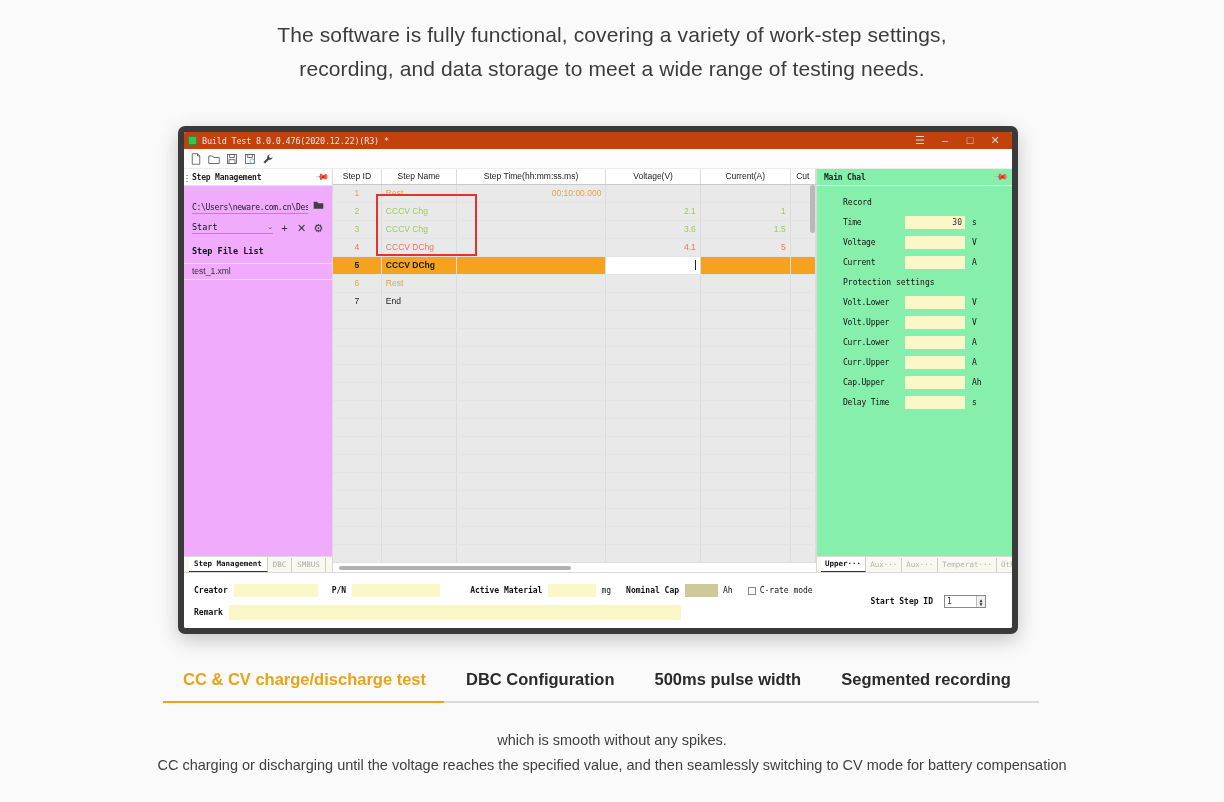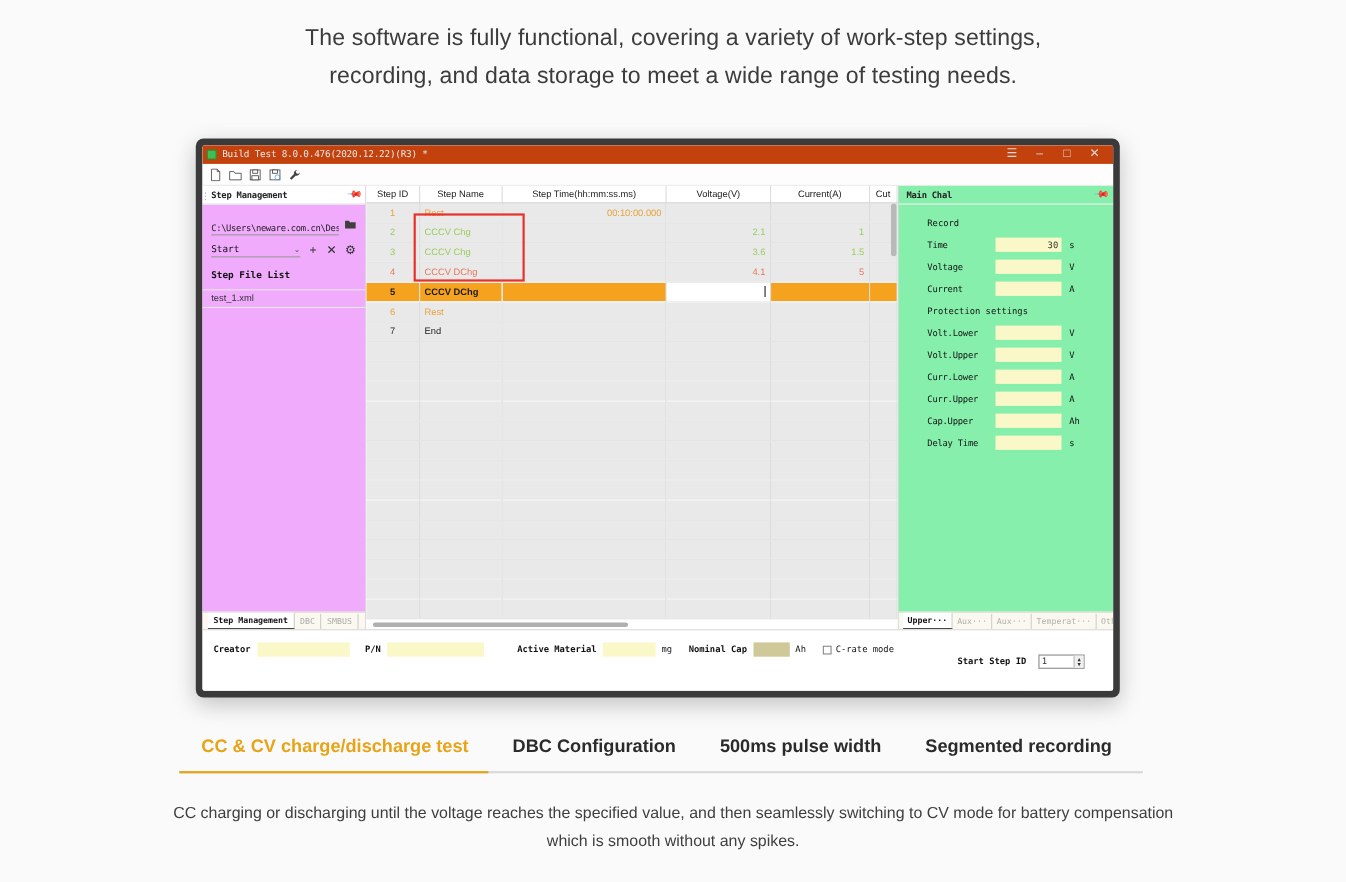--- a/index.html
+++ b/index.html
@@ -770,6 +770,10 @@
         <span class="chk" style="margin-left:9px"></span>
         <span class="bf-lab" style="font-weight:normal">C-rate mode</span>
       </div>
+      <div class="bf-row" style="margin-top:3px">
+        <span class="bf-lab">Remark</span>
+        <span class="bf-in" style="width:452px;height:15px"></span>
+      </div>
       <div class="start-wrap">
         <span class="bf-lab">Start Step ID</span>
         <span class="spin">

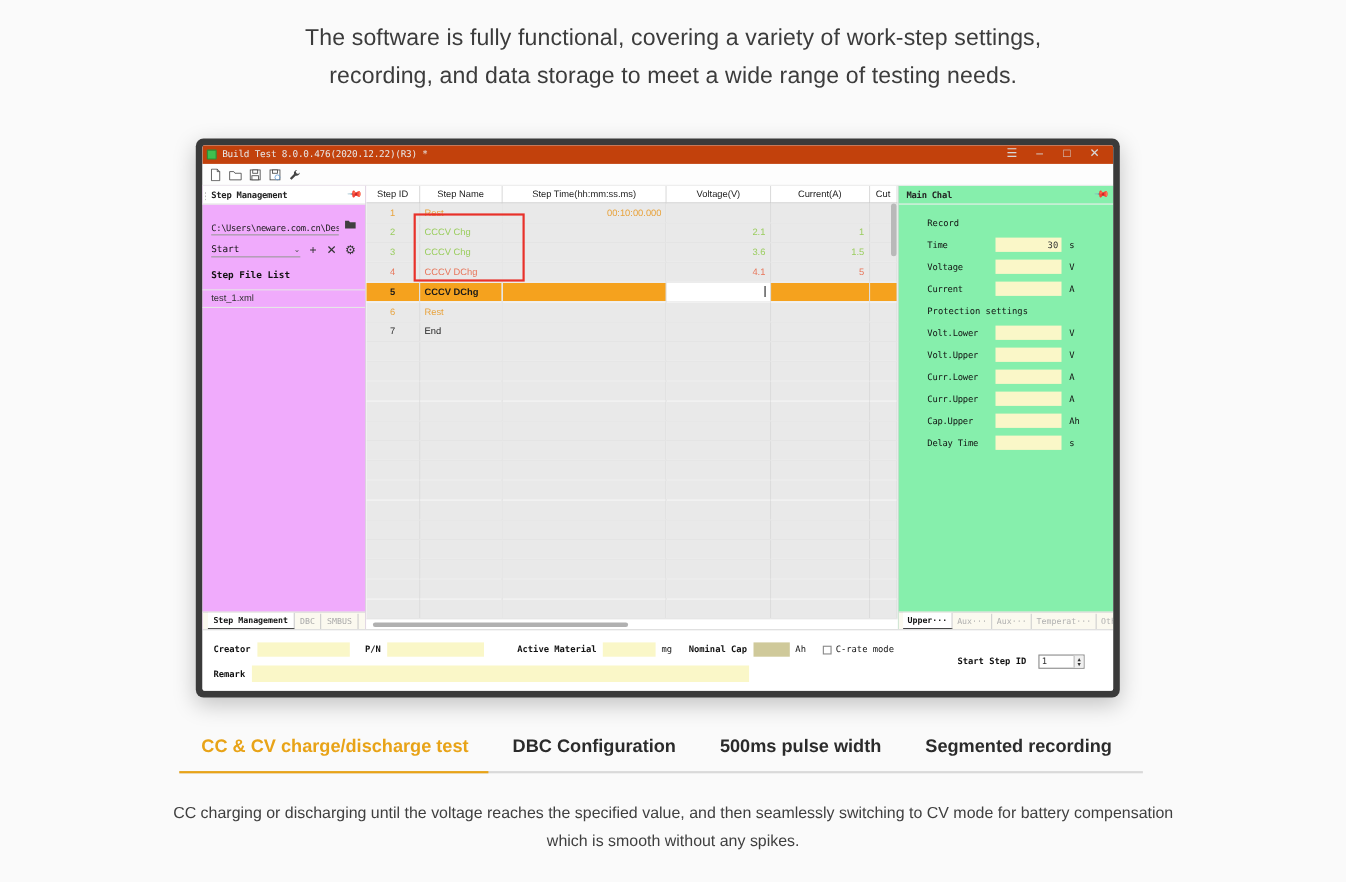--- a/index.html
+++ b/index.html
@@ -802,8 +802,8 @@
 </div>
 
 <div class="caption">
+  <div>which is smooth without any spikes.</div>
   <div>CC charging or discharging until the voltage reaches the specified value, and then seamlessly switching to CV mode for battery compensation</div>
-  <div>which is smooth without any spikes.</div>
 </div>
 
 </body></html>

